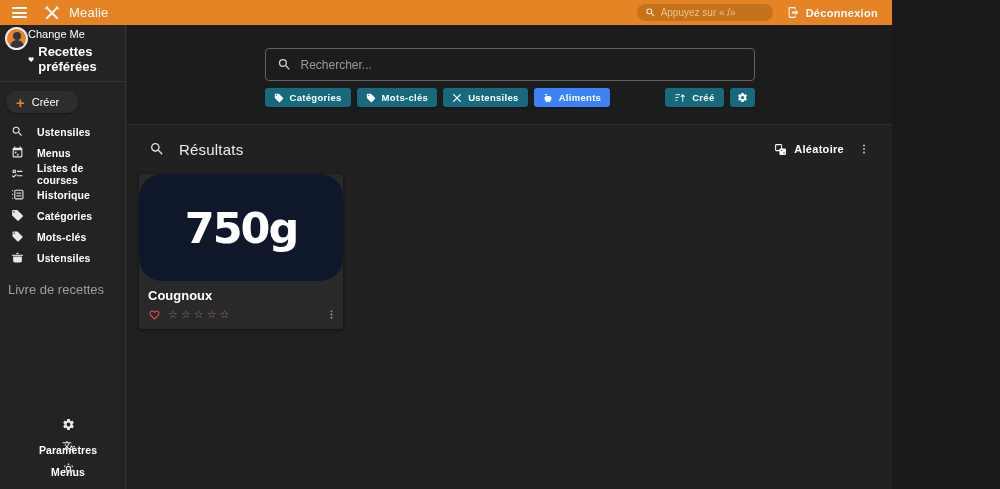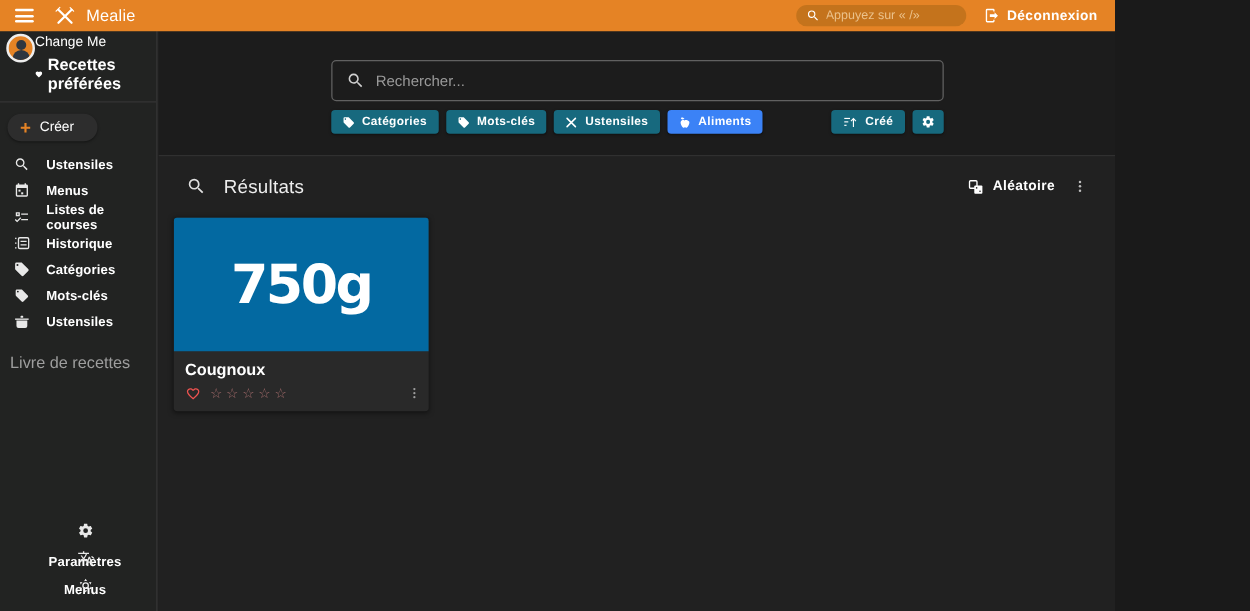--- a/index.html
+++ b/index.html
@@ -309,7 +309,7 @@
     </div>
 
     <article class="card">
-      <div class="card-img" style="background: #0369a1;">
+      <div class="card-img" style="background: #0f172a; border-radius: 23px;">
         <span class="brand">750g</span>
       </div>
       <div class="card-title">Cougnoux</div>

